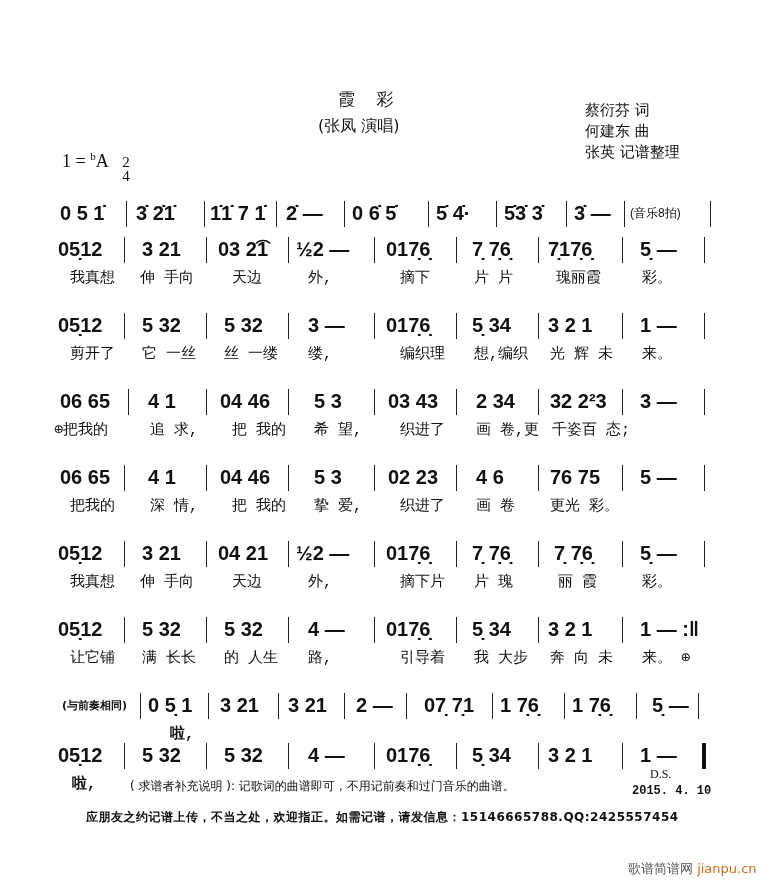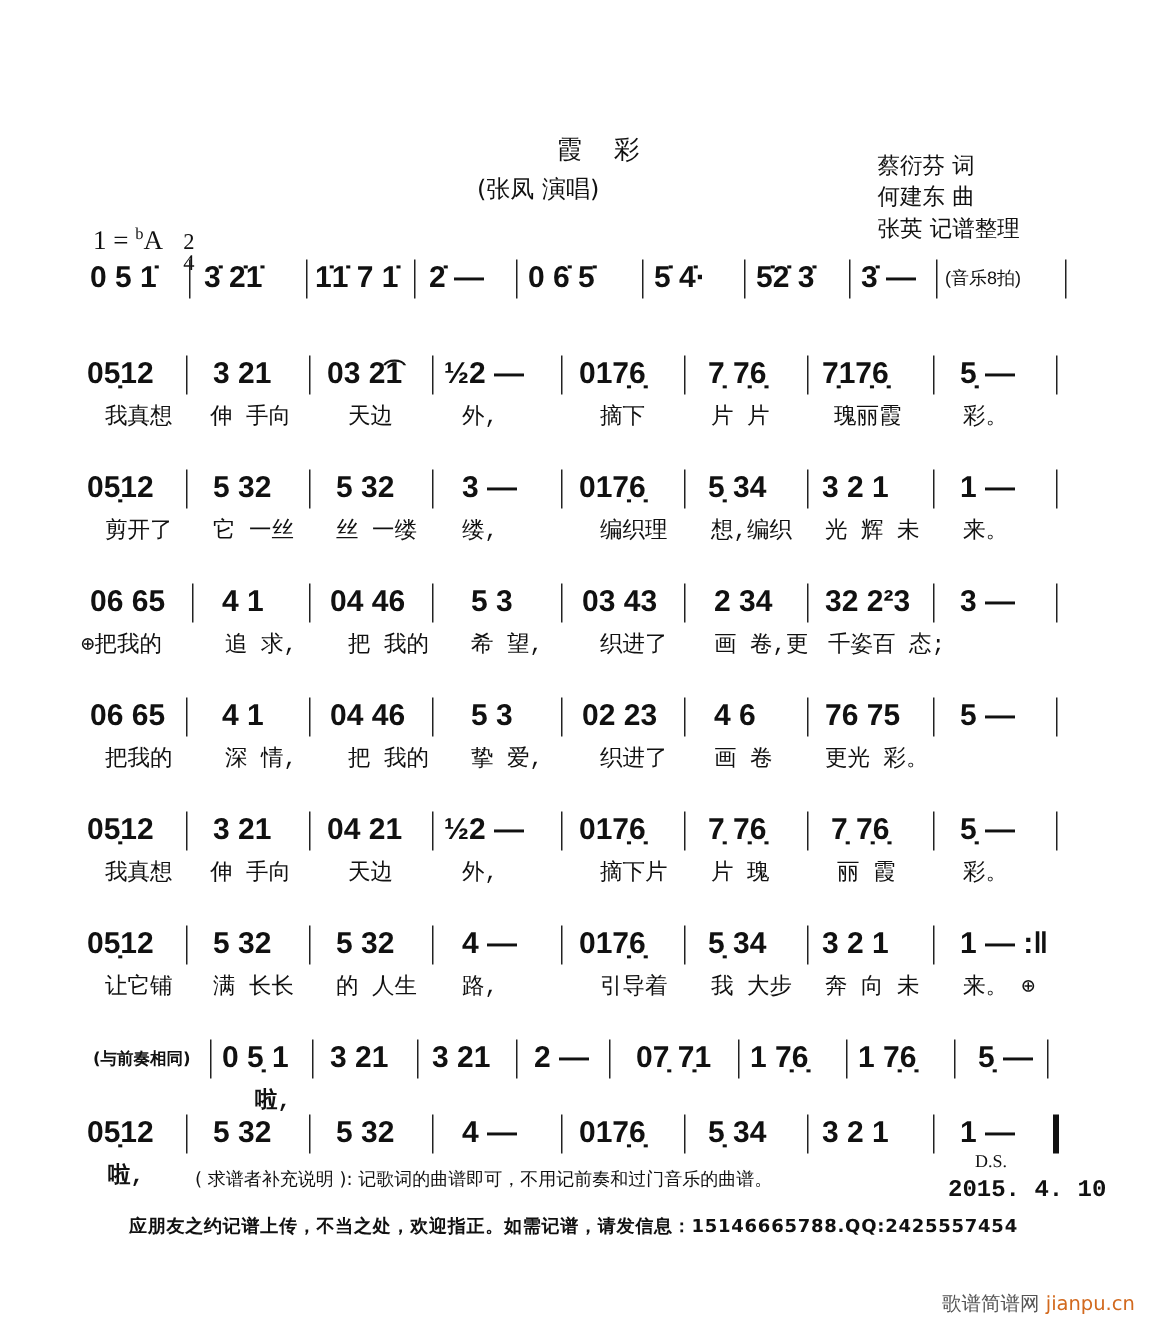--- a/index.html
+++ b/index.html
@@ -6,7 +6,7 @@
   body { width: 769px; height: 890px; position: relative; overflow: hidden;
          font-family: "DejaVu Sans", sans-serif; color: #111; }
   .abs { position: absolute; }
-  .title { left: 338px; top: 88px; font-size: 17px; letter-spacing: 8px; margin-left: 33px; }
+  .title { left: 338px; top: 88px; font-size: 17px; letter-spacing: 8px; }
   .singer { left: 318px; top: 116px; font-size: 16px; }
   .credits { left: 585px; top: 100px; font-size: 15px; line-height: 21px; }
   .key { left: 62px; top: 150px; font-family: Liberation Serif, serif; font-size: 18px; }

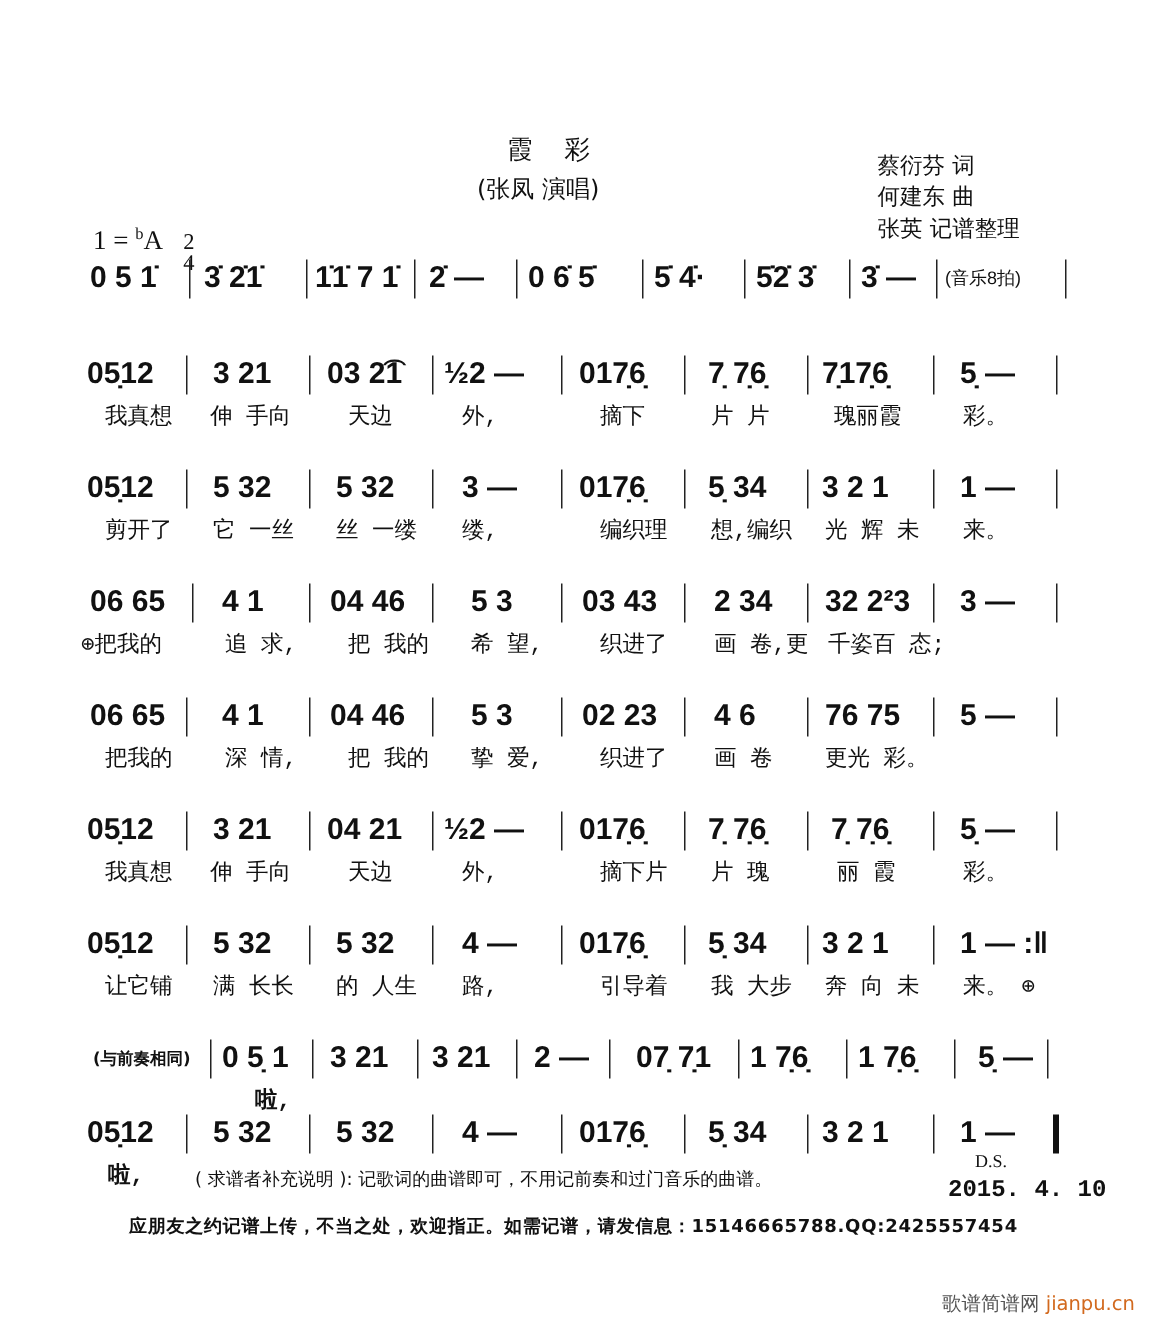--- a/index.html
+++ b/index.html
@@ -48,7 +48,7 @@
   </span>
 </div>
 
-<div class="row" style="top:170px;">
+<div class="row" style="top:198px;">
   <div class="notes">
     <span class="m" style="left:2px">0 5 1̇</span>
     <div class="bar" style="left:68px"></div>

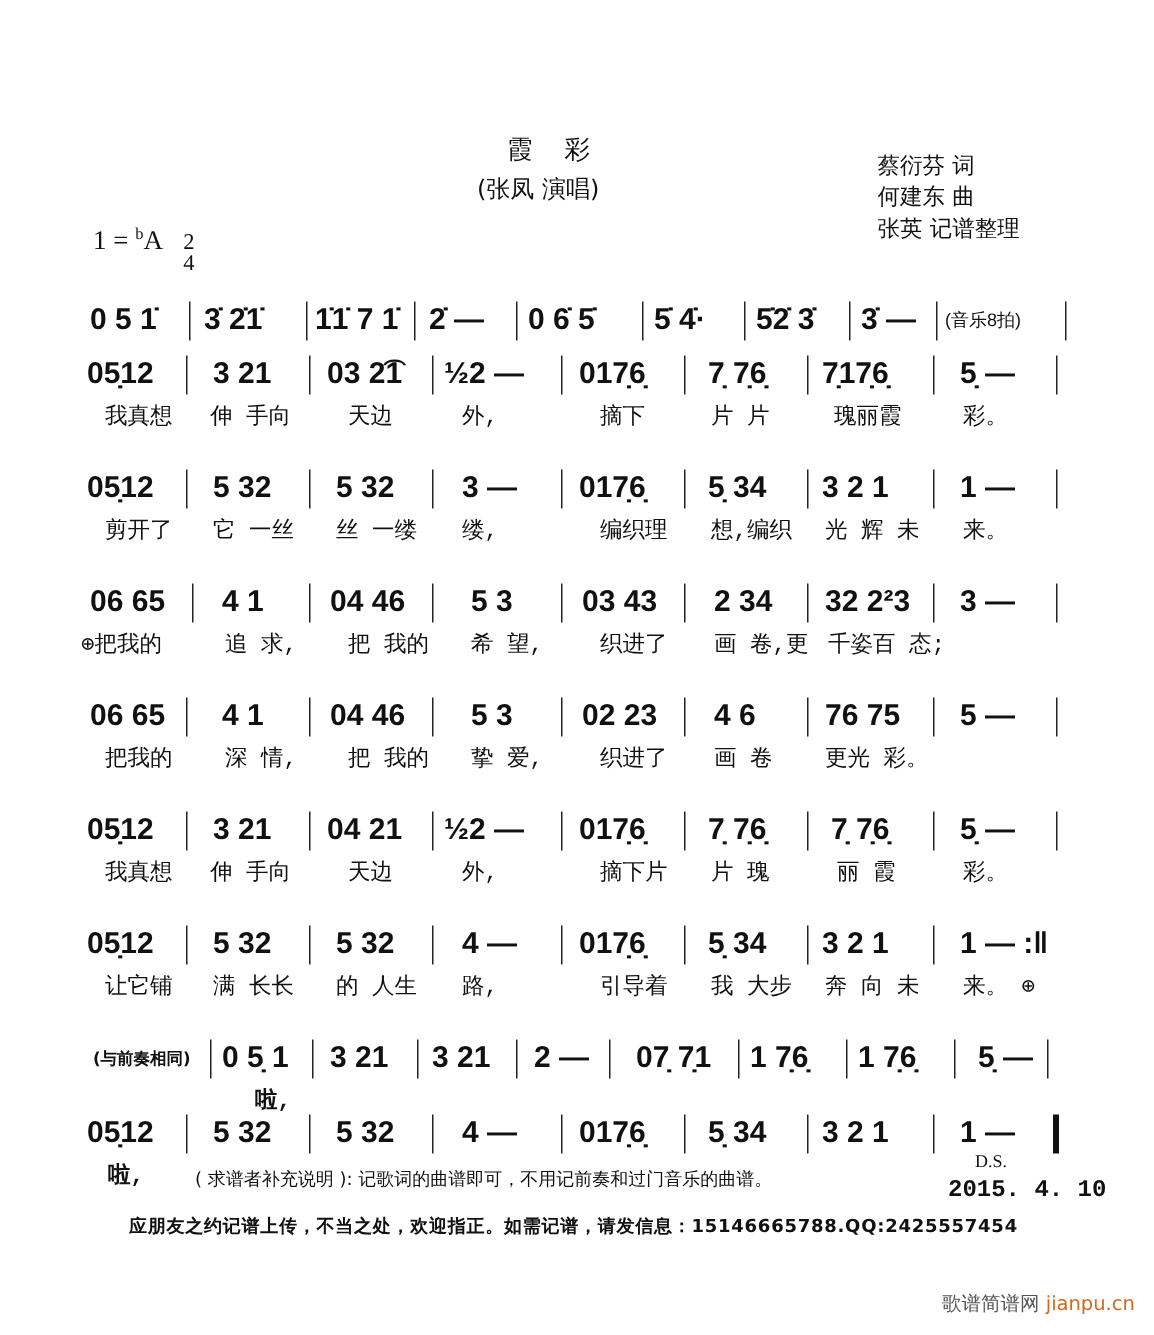--- a/index.html
+++ b/index.html
@@ -62,7 +62,7 @@
     <div class="bar" style="left:370px"></div>
     <span class="m" style="left:378px">5̇ 4̇·</span>
     <div class="bar" style="left:438px"></div>
-    <span class="m" style="left:446px">5̇2̇ 3̇</span>
+    <span class="m" style="left:446px">5̇3̇ 3̇</span>
     <div class="bar" style="left:508px"></div>
     <span class="m" style="left:516px">3̇ —</span>
     <div class="bar" style="left:566px"></div>

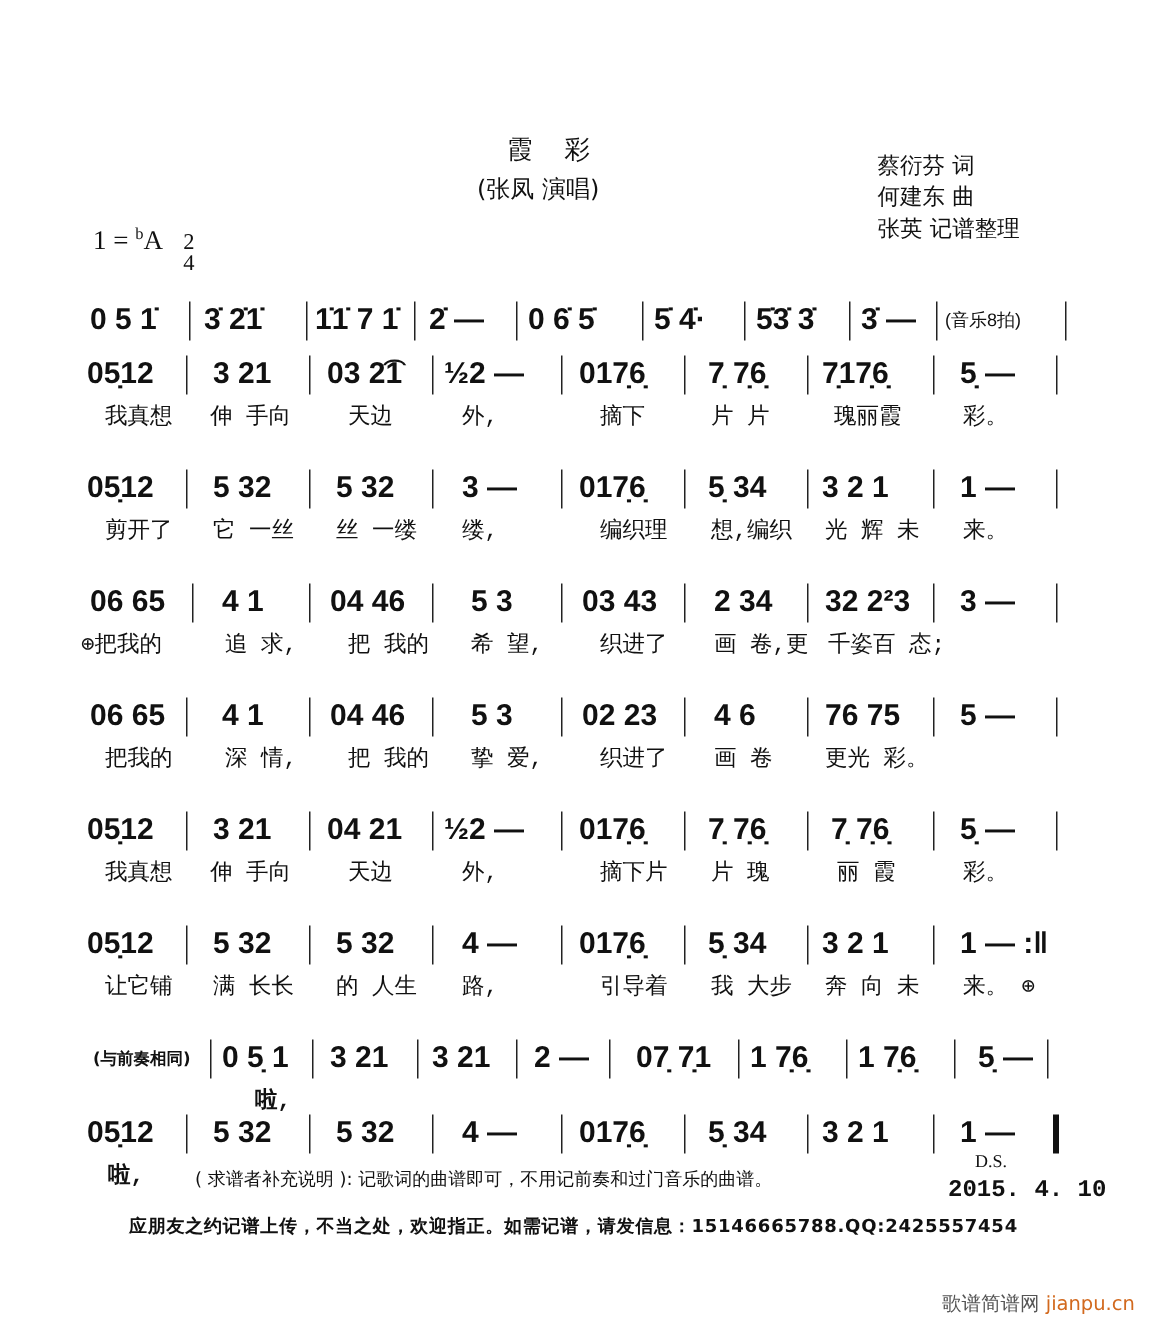--- a/index.html
+++ b/index.html
@@ -24,7 +24,7 @@
   .endbar { position: absolute; width: 4px; height: 26px; background: #111; top: 3px; }
   .footer-note { left: 130px; top: 778px; font-size: 12px; }
   .ds { left: 650px; top: 767px; font-size: 12px; font-family: "Liberation Serif", serif; }
-  .date { left: 632px; top: 784px; font-size: 16px; font-family: "Liberation Mono", monospace; font-weight: bold; text-align: center; }
+  .date { left: 632px; top: 784px; font-size: 12px; font-family: "Liberation Mono", monospace; font-weight: bold; text-align: center; }
   .upload { left: 86px; top: 809px; font-size: 12px; font-weight: bold; letter-spacing: 0.5px; }
   .wm { left: 628px; top: 860px; font-size: 13px; color: #555; }
   .wm .en { color: #d2691e; }

